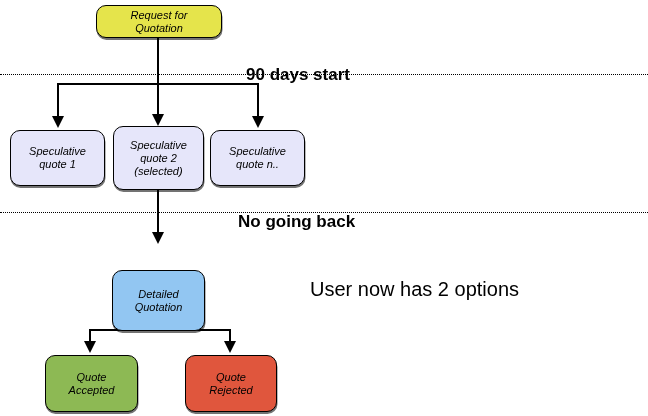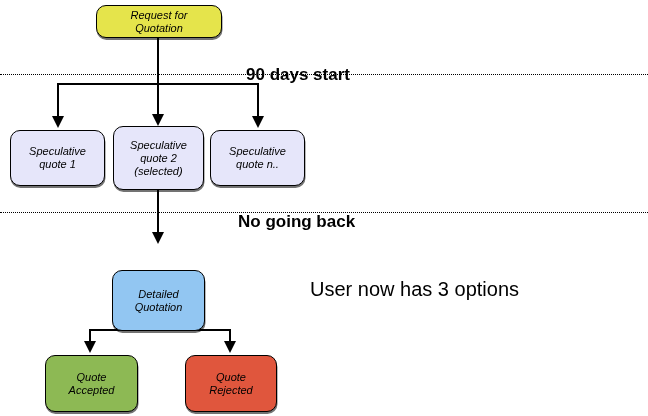--- a/index.html
+++ b/index.html
@@ -126,7 +126,7 @@
   <div class="phase-label" style="left:246px; top:65px">90 days start</div>
   <div class="phase-label" style="left:238px; top:212px">No going back</div>
 
-  <div class="note" style="left:310px; top:274px">User now has 3 options</div>
+  <div class="note" style="left:310px; top:274px">User now has 2 options</div>
 
 </div>
 

